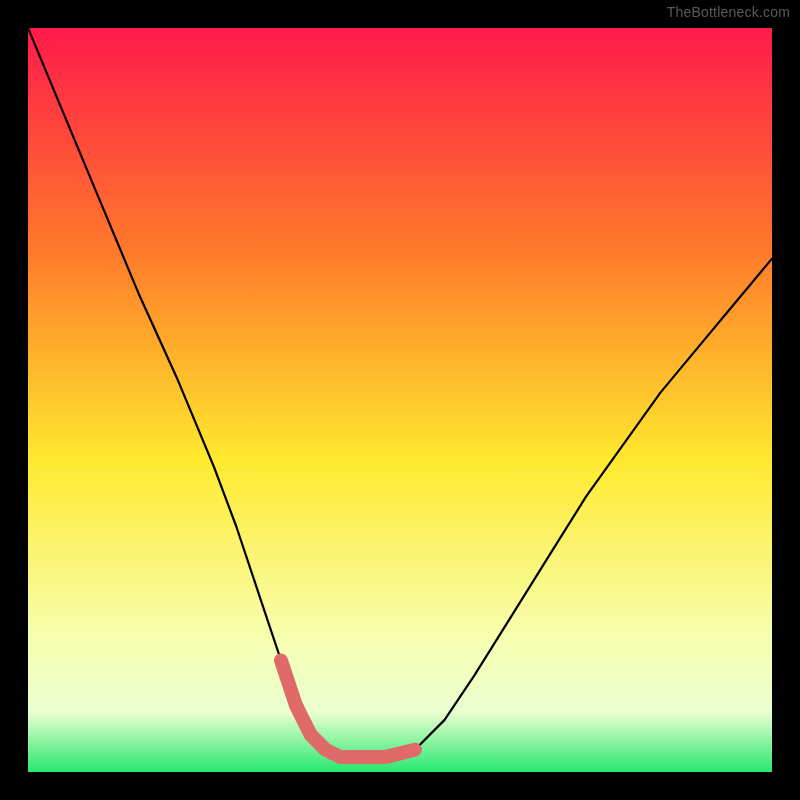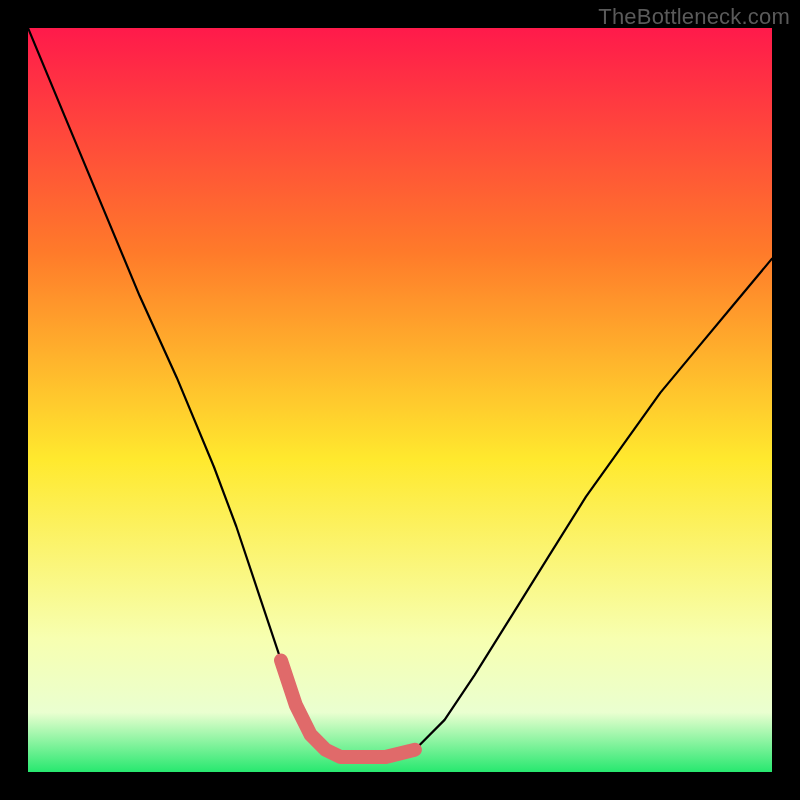--- a/index.html
+++ b/index.html
@@ -22,7 +22,7 @@
     top: 4px;
     right: 10px;
     color: #5a5a5a;
-    font-size: 22px;
+    font-size: 14px;
     font-weight: 400;
     letter-spacing: 0.2px;
     z-index: 10;

